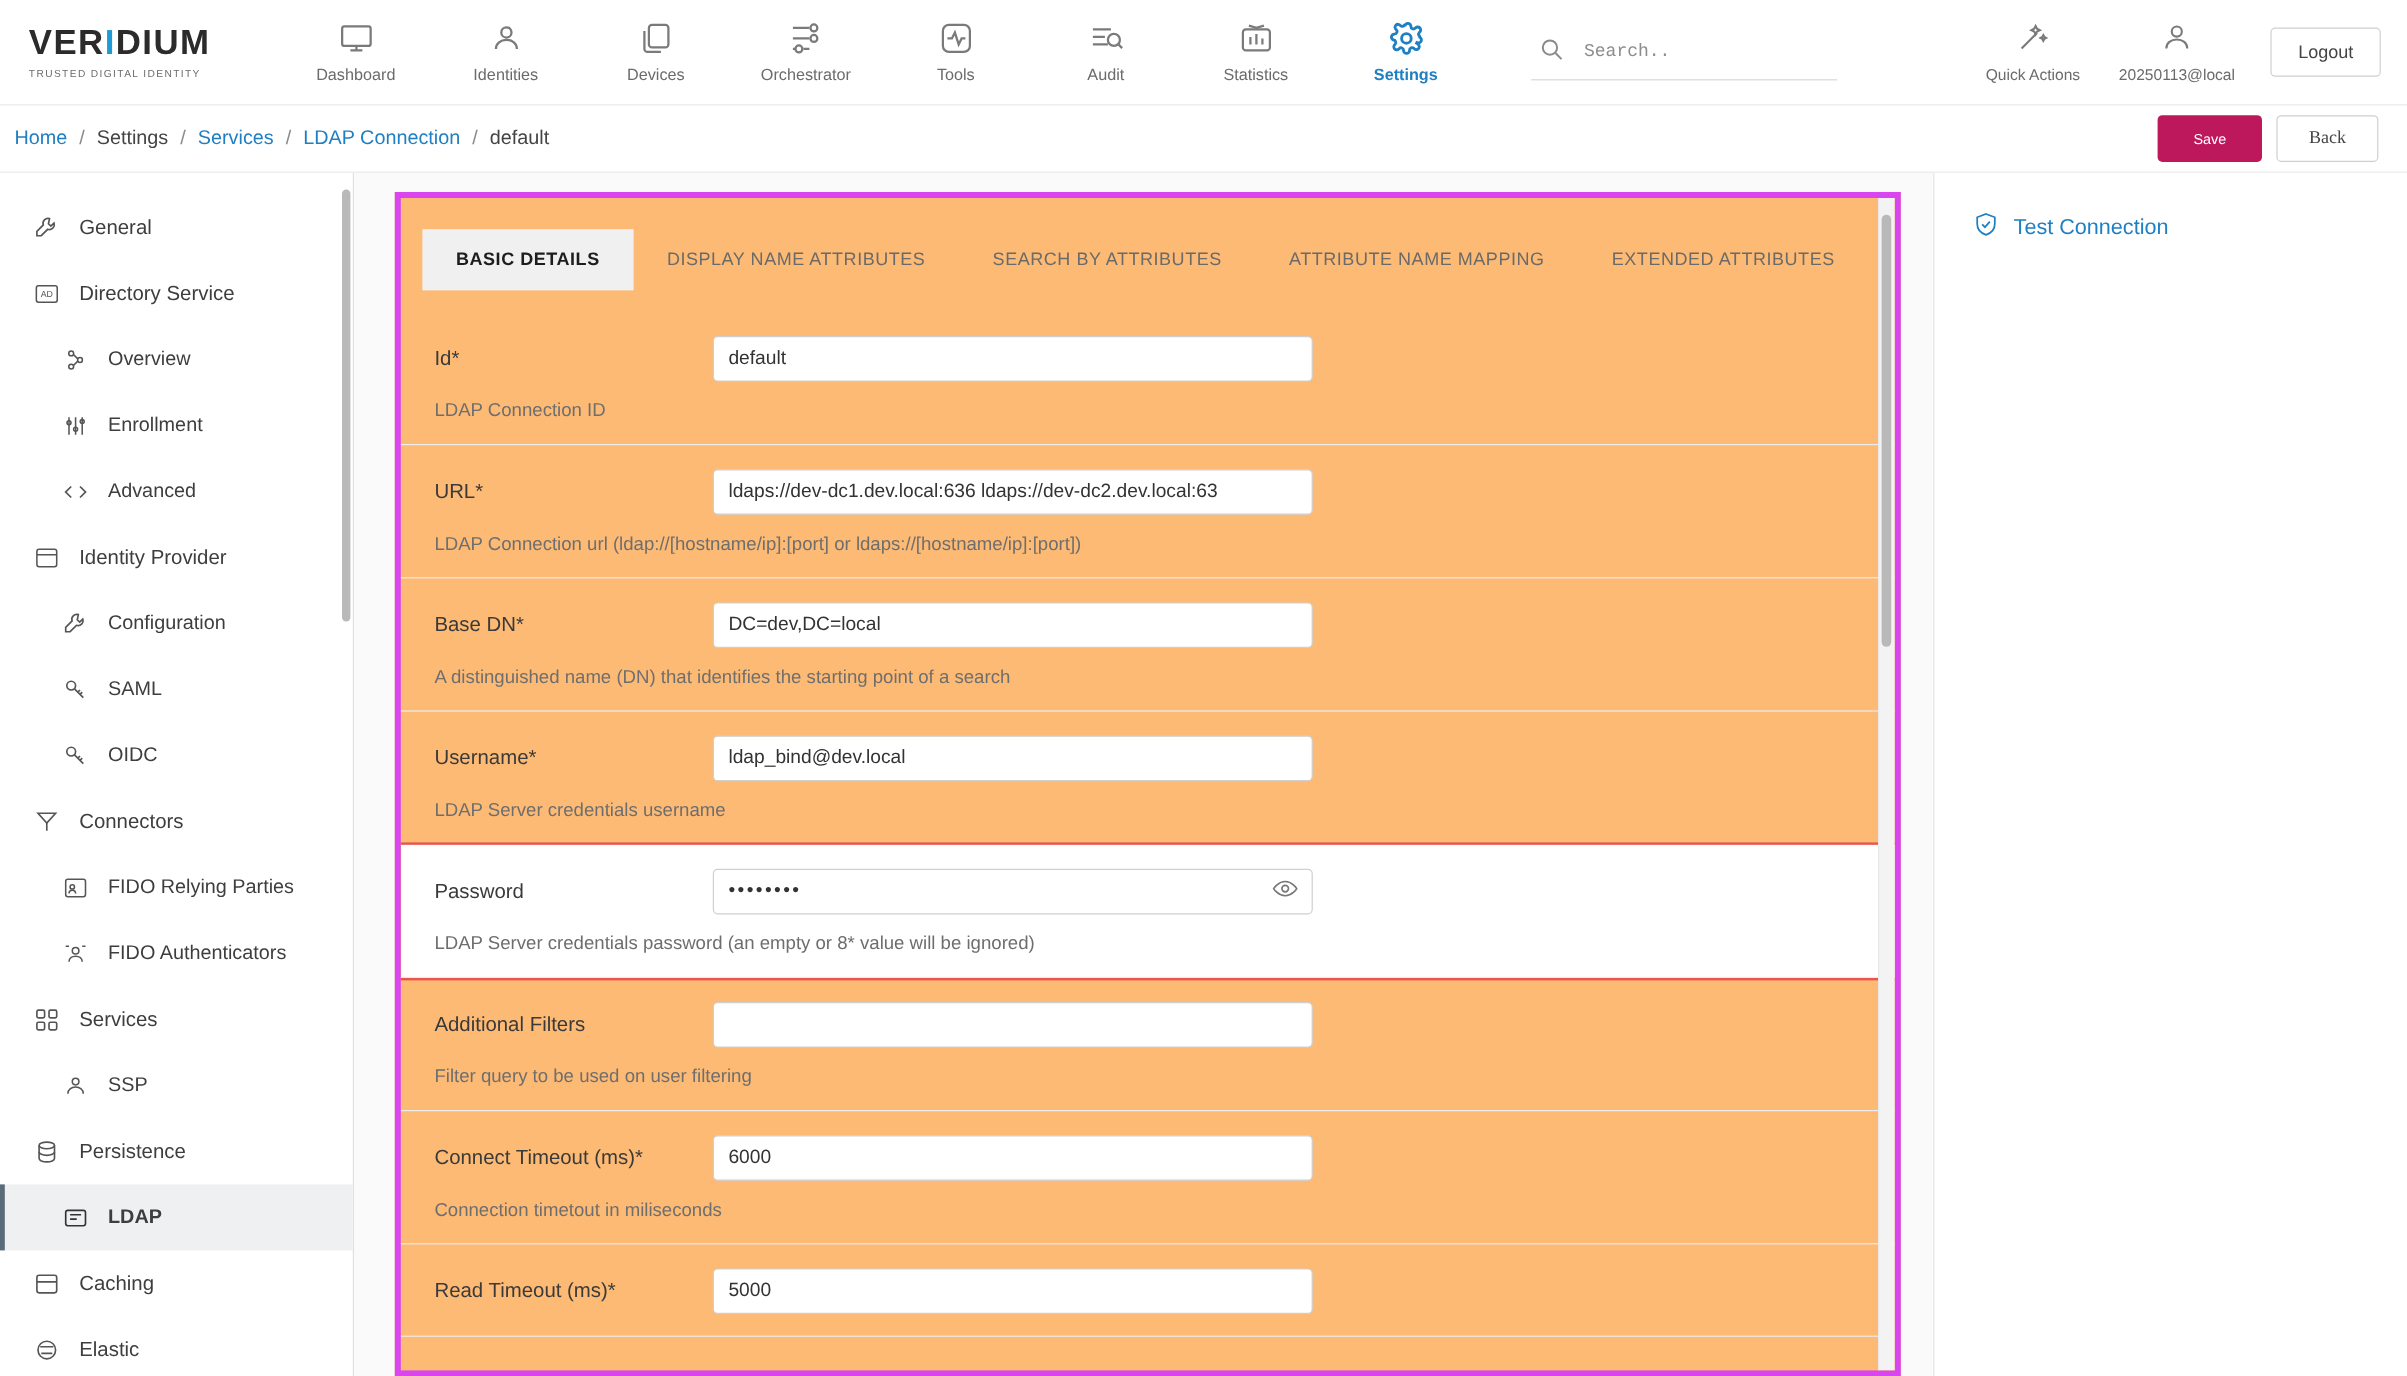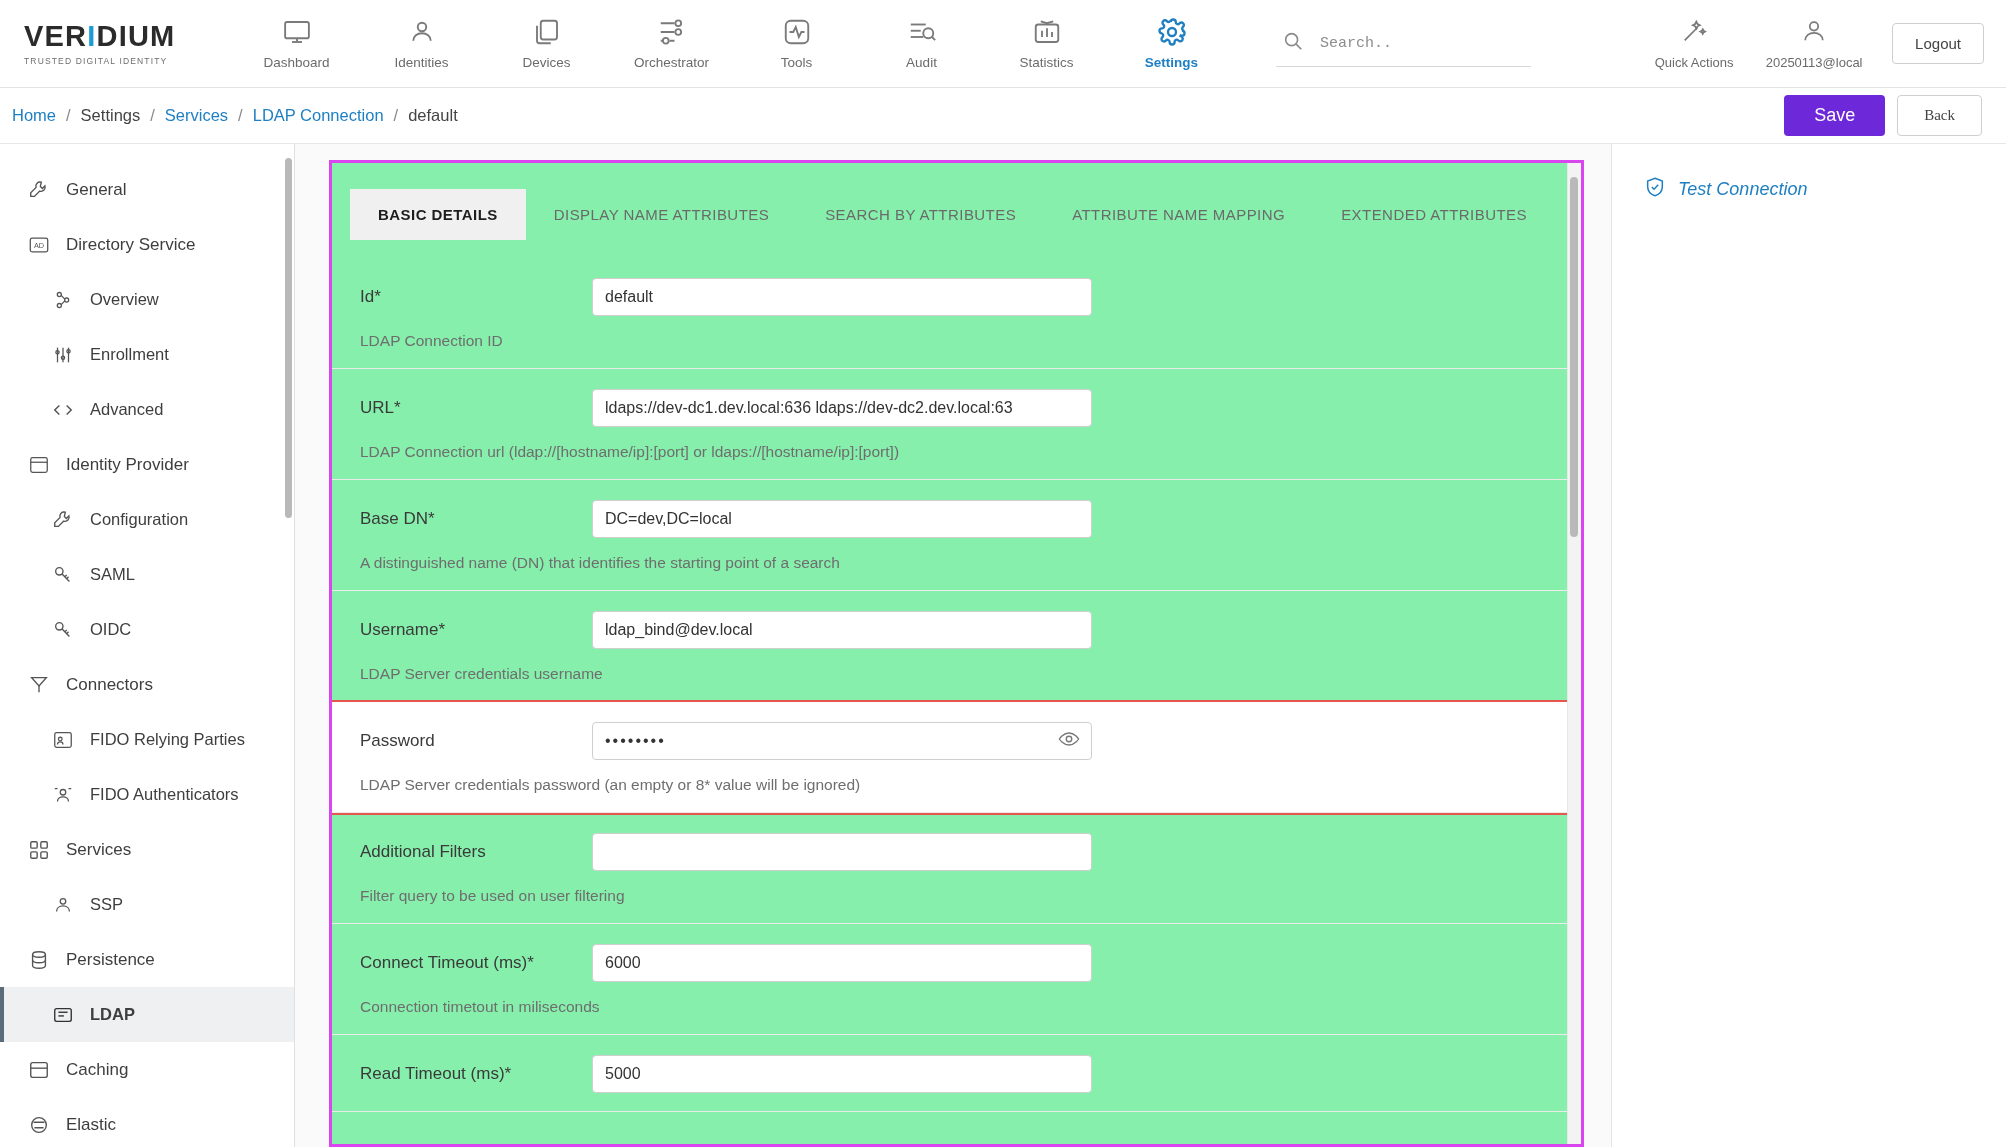--- a/index.html
+++ b/index.html
@@ -93,8 +93,8 @@
   .crumb-cur { color: #444; }
   .crumb-actions { margin-left: auto; display: flex; gap: 12px; }
   .btn-save {
-    background: #6d28d9; color: #fff; border: 0; border-radius: 4px;
-    font-size: 18px; padding: 10px 30px; cursor: pointer;
+    background: #be185d; color: #fff; border: 0; border-radius: 4px;
+    font-size: 12px; padding: 10px 30px; cursor: pointer;
     font-family: "Liberation Sans", sans-serif;
   }
   .btn-back {

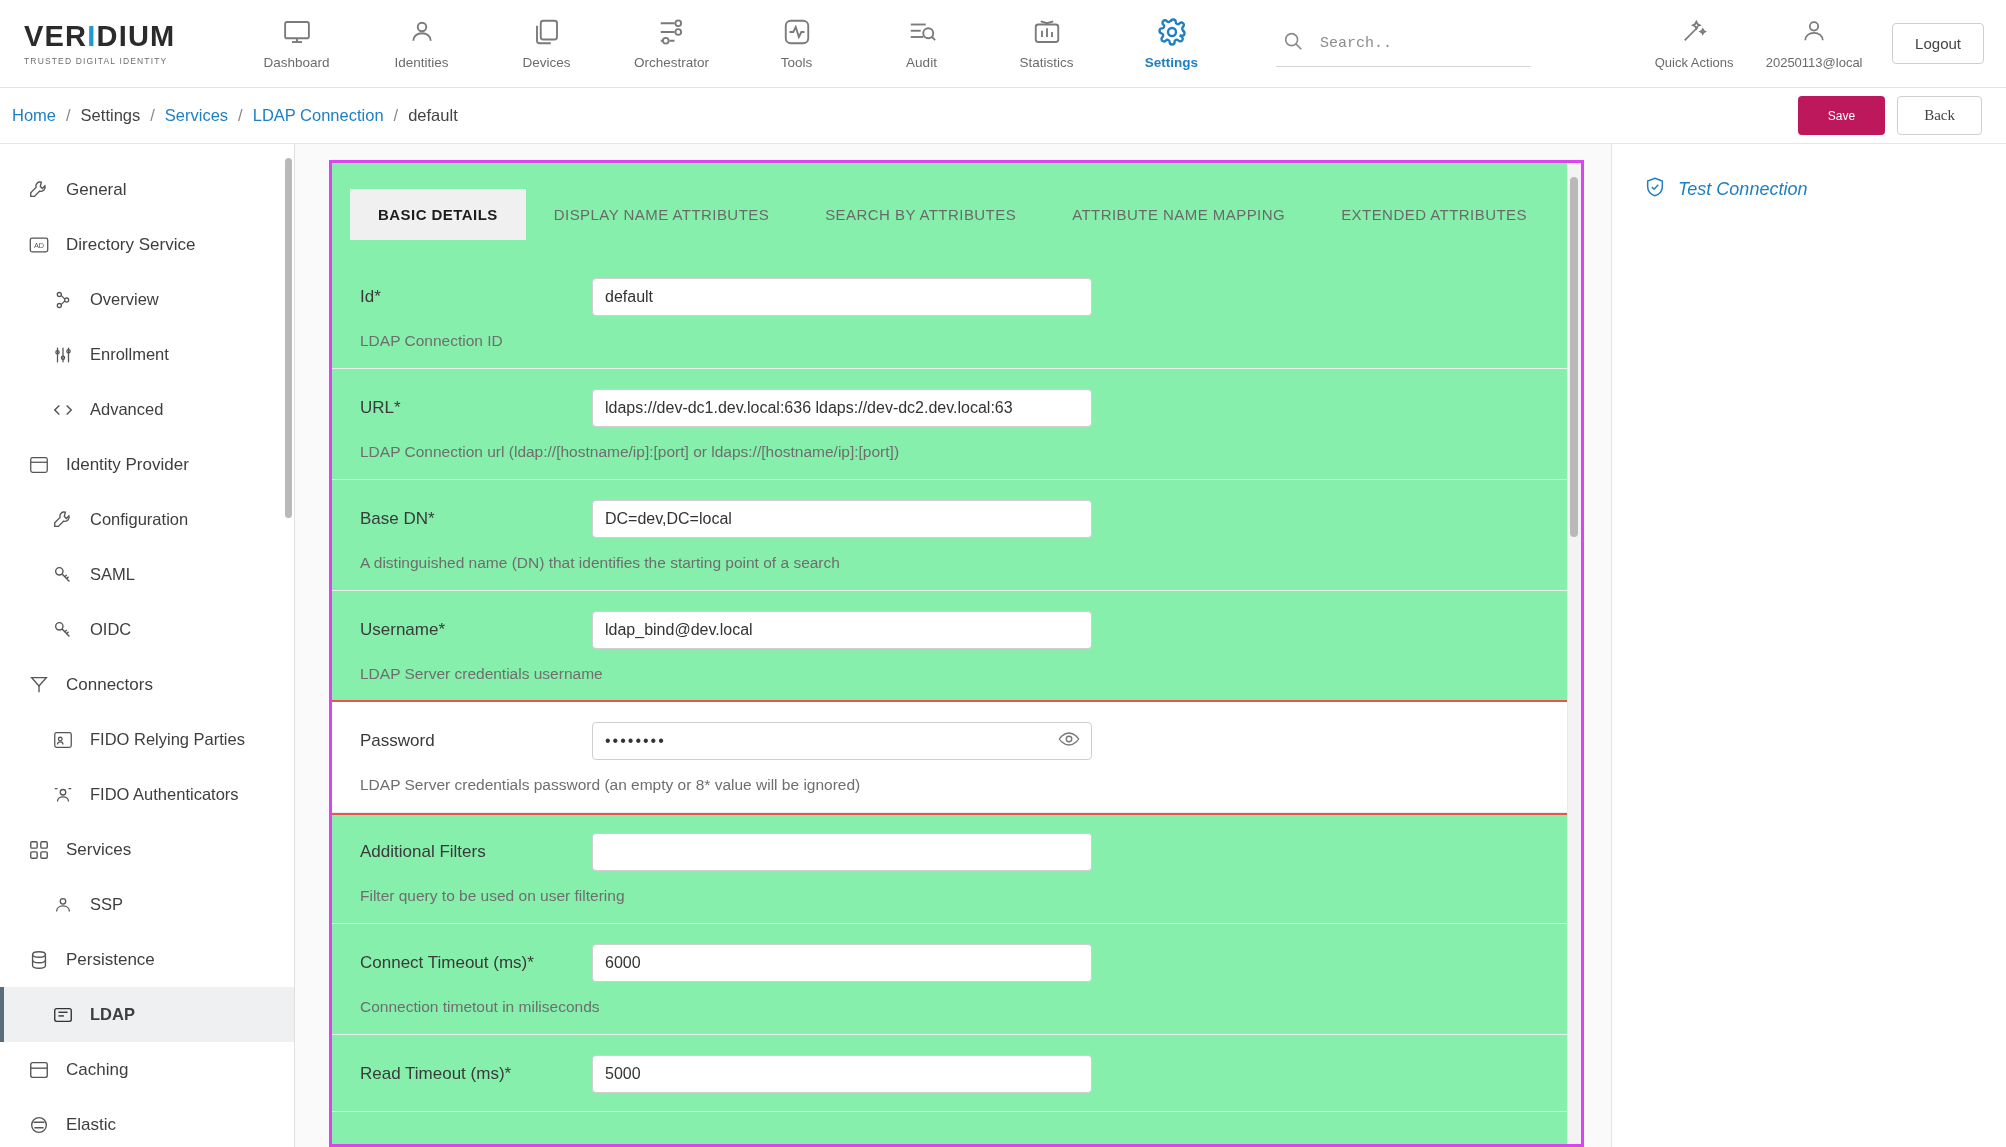--- a/index.html
+++ b/index.html
@@ -186,7 +186,6 @@
     background: #fff;
     padding: 32px 0 0 32px;
     margin-left: auto;
-    font-style: italic;
   }
   .test-conn { display: flex; align-items: center; gap: 12px; color: #1e7fc2; font-size: 18px; cursor: pointer; }
 </style>

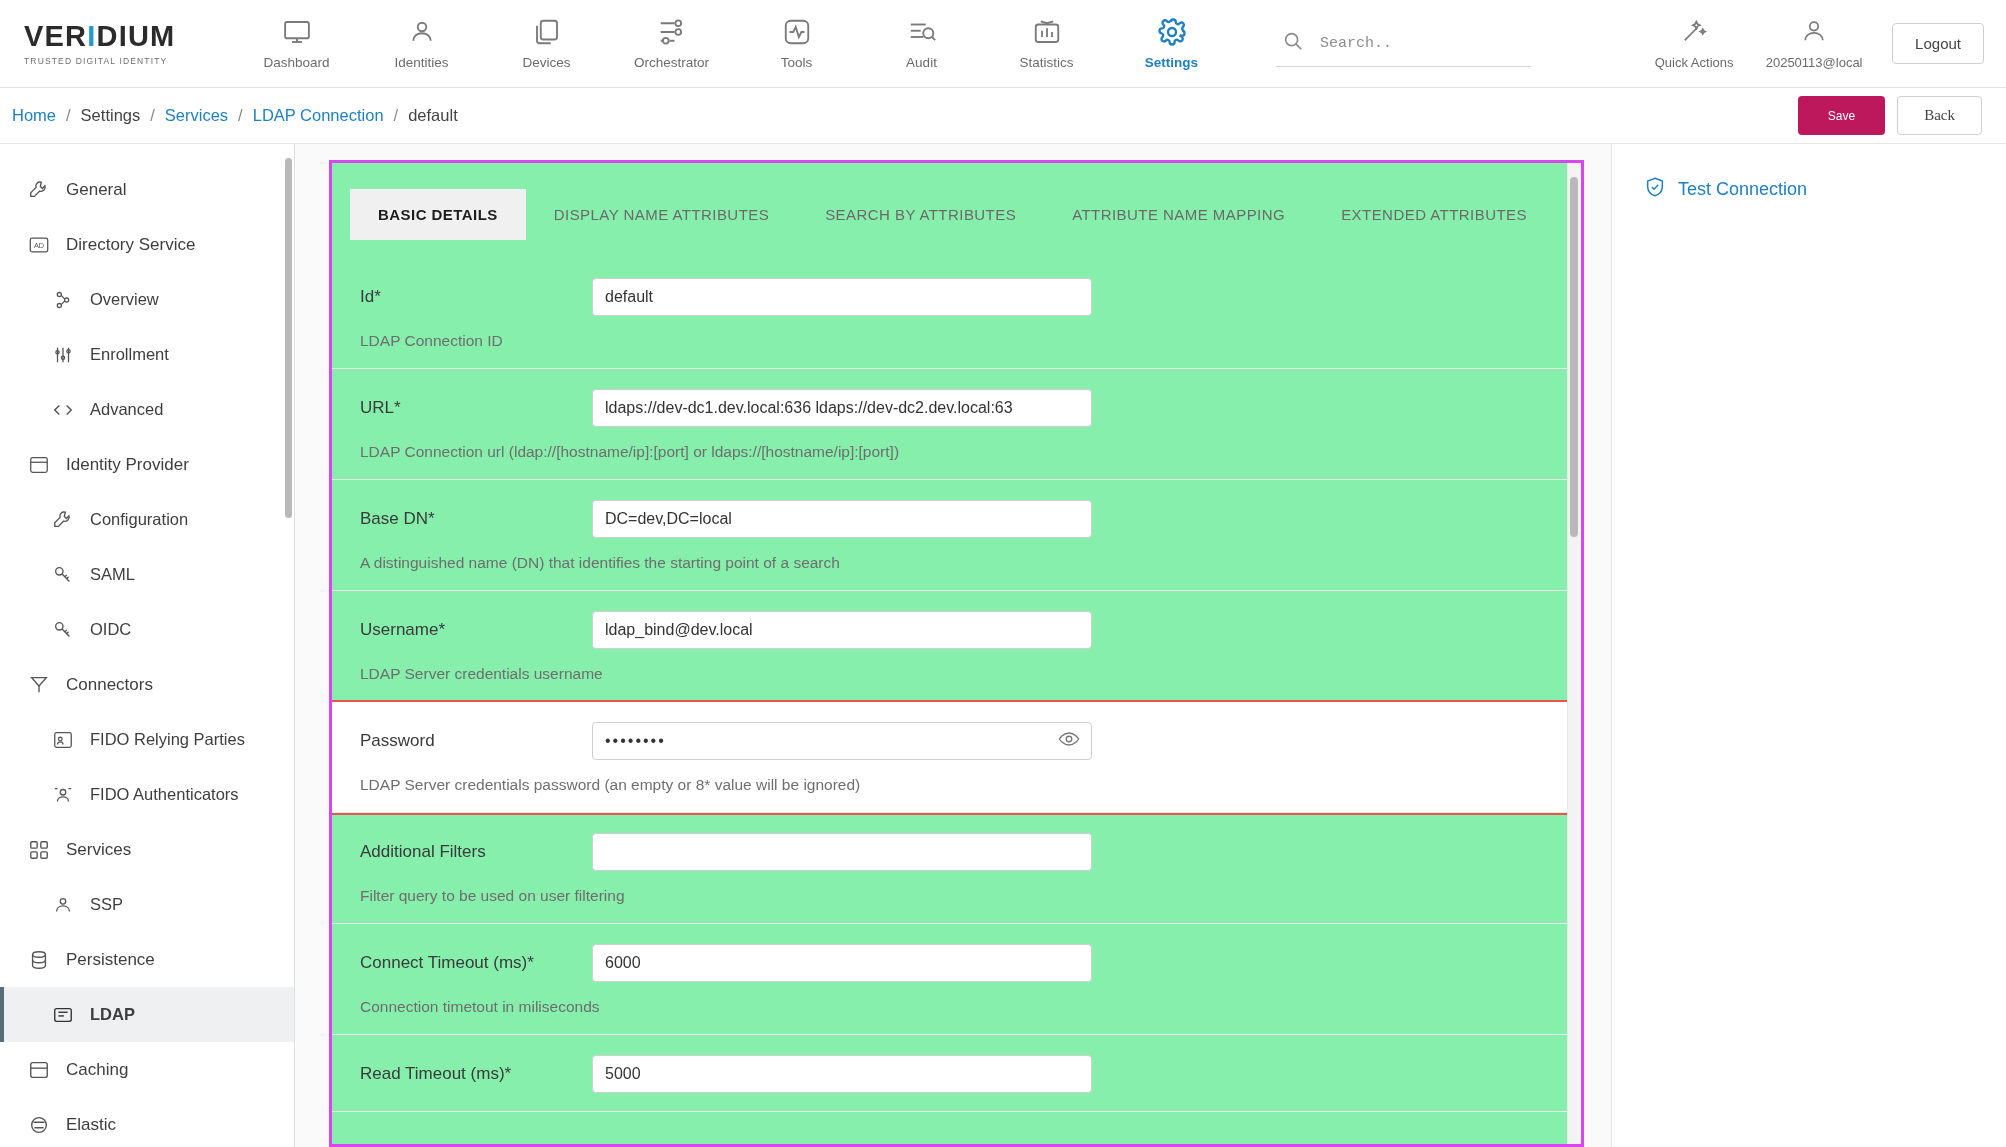--- a/index.html
+++ b/index.html
@@ -132,8 +132,8 @@
   .form-panel {
     margin: 16px 0 0 34px;
     width: 1255px;
-    background: #86efac;
-    border: 3px solid #d946ef;
+    background: #fdba74;
+    border: 5px solid #d946ef;
     position: relative;
     overflow: hidden;
   }

